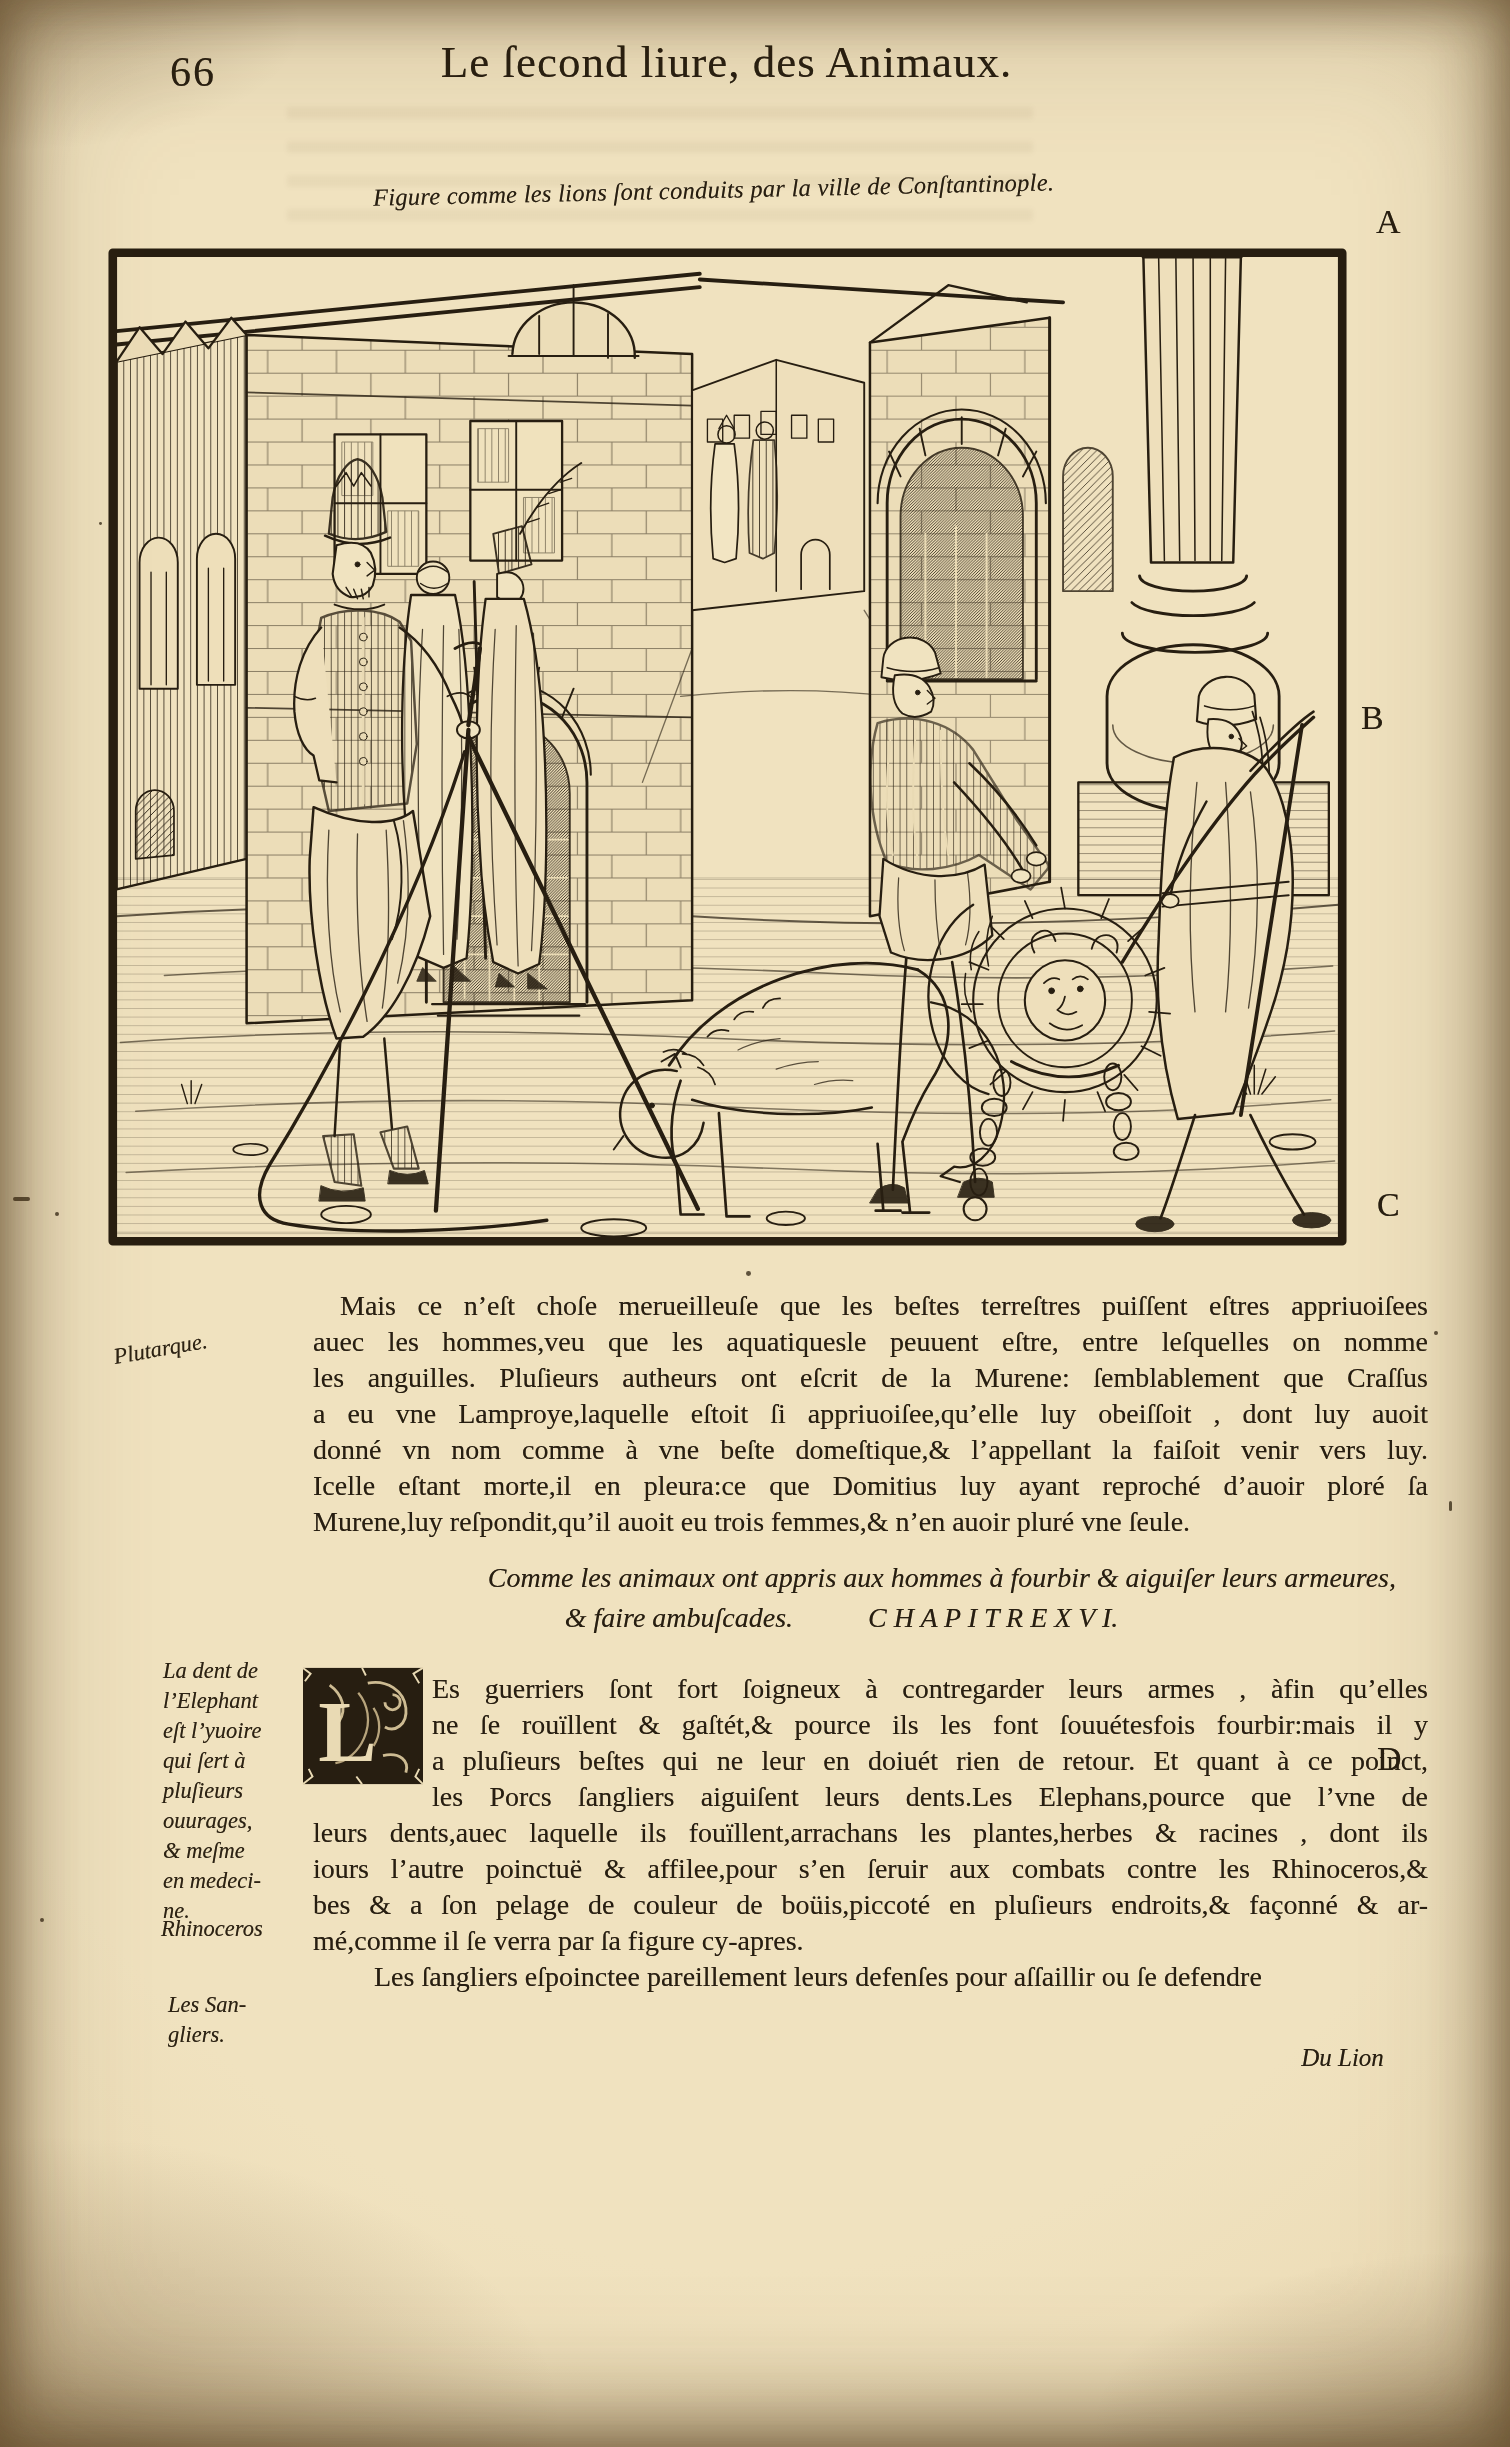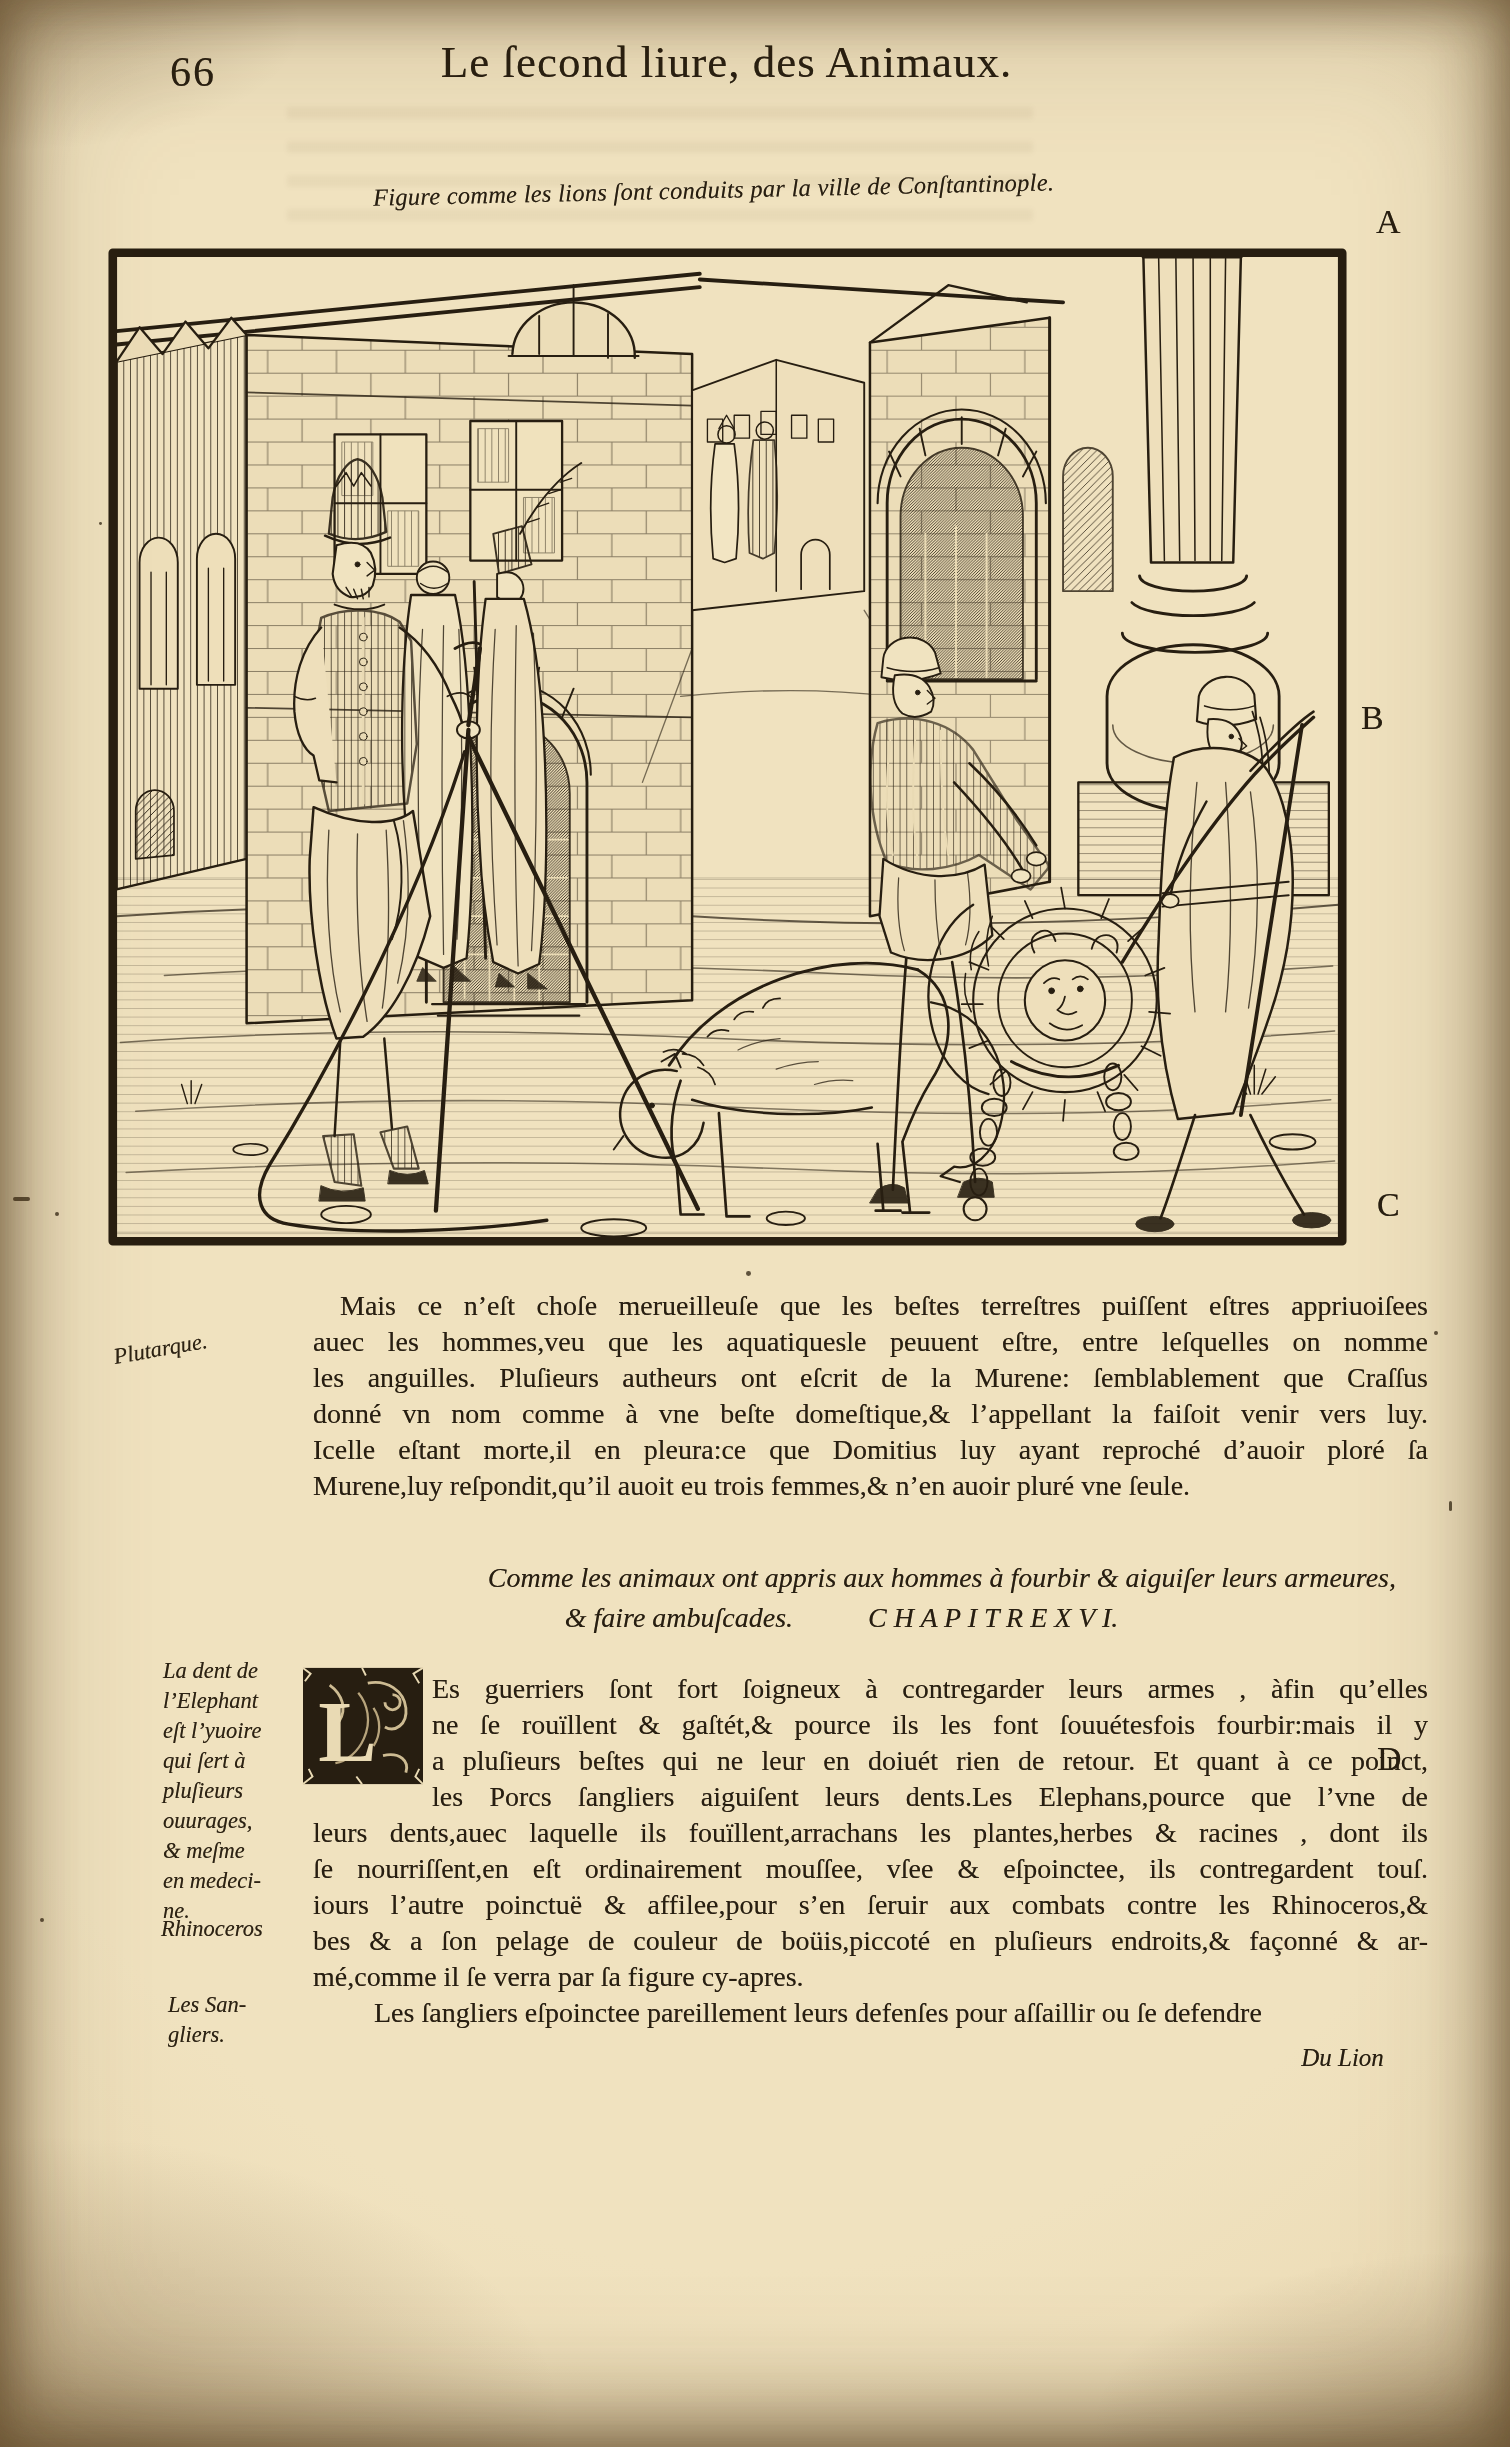--- a/index.html
+++ b/index.html
@@ -303,6 +303,7 @@
     <div class="tl full indent1">Mais ce n’eſt choſe merueilleuſe que les beſtes terreſtres puiſſent eſtres appriuoiſees</div>
     <div class="tl full">auec les hommes,veu que les aquatiquesle peuuent eſtre, entre leſquelles on nomme</div>
     <div class="tl full">les anguilles. Pluſieurs autheurs ont eſcrit de la Murene: ſemblablement que Craſſus</div>
+    <div class="tl full">a eu vne Lamproye,laquelle eſtoit ſi appriuoiſee,qu’elle luy obeiſſoit , dont luy auoit</div>
     <div class="tl full">donné vn nom comme à vne beſte domeſtique,&amp; l’appellant la faiſoit venir vers luy.</div>
     <div class="tl full">Icelle eſtant morte,il en pleura:ce que Domitius luy ayant reproché d’auoir ploré ſa</div>
     <div class="tl">Murene,luy reſpondit,qu’il auoit eu trois femmes,&amp; n’en auoir pluré vne ſeule.</div>

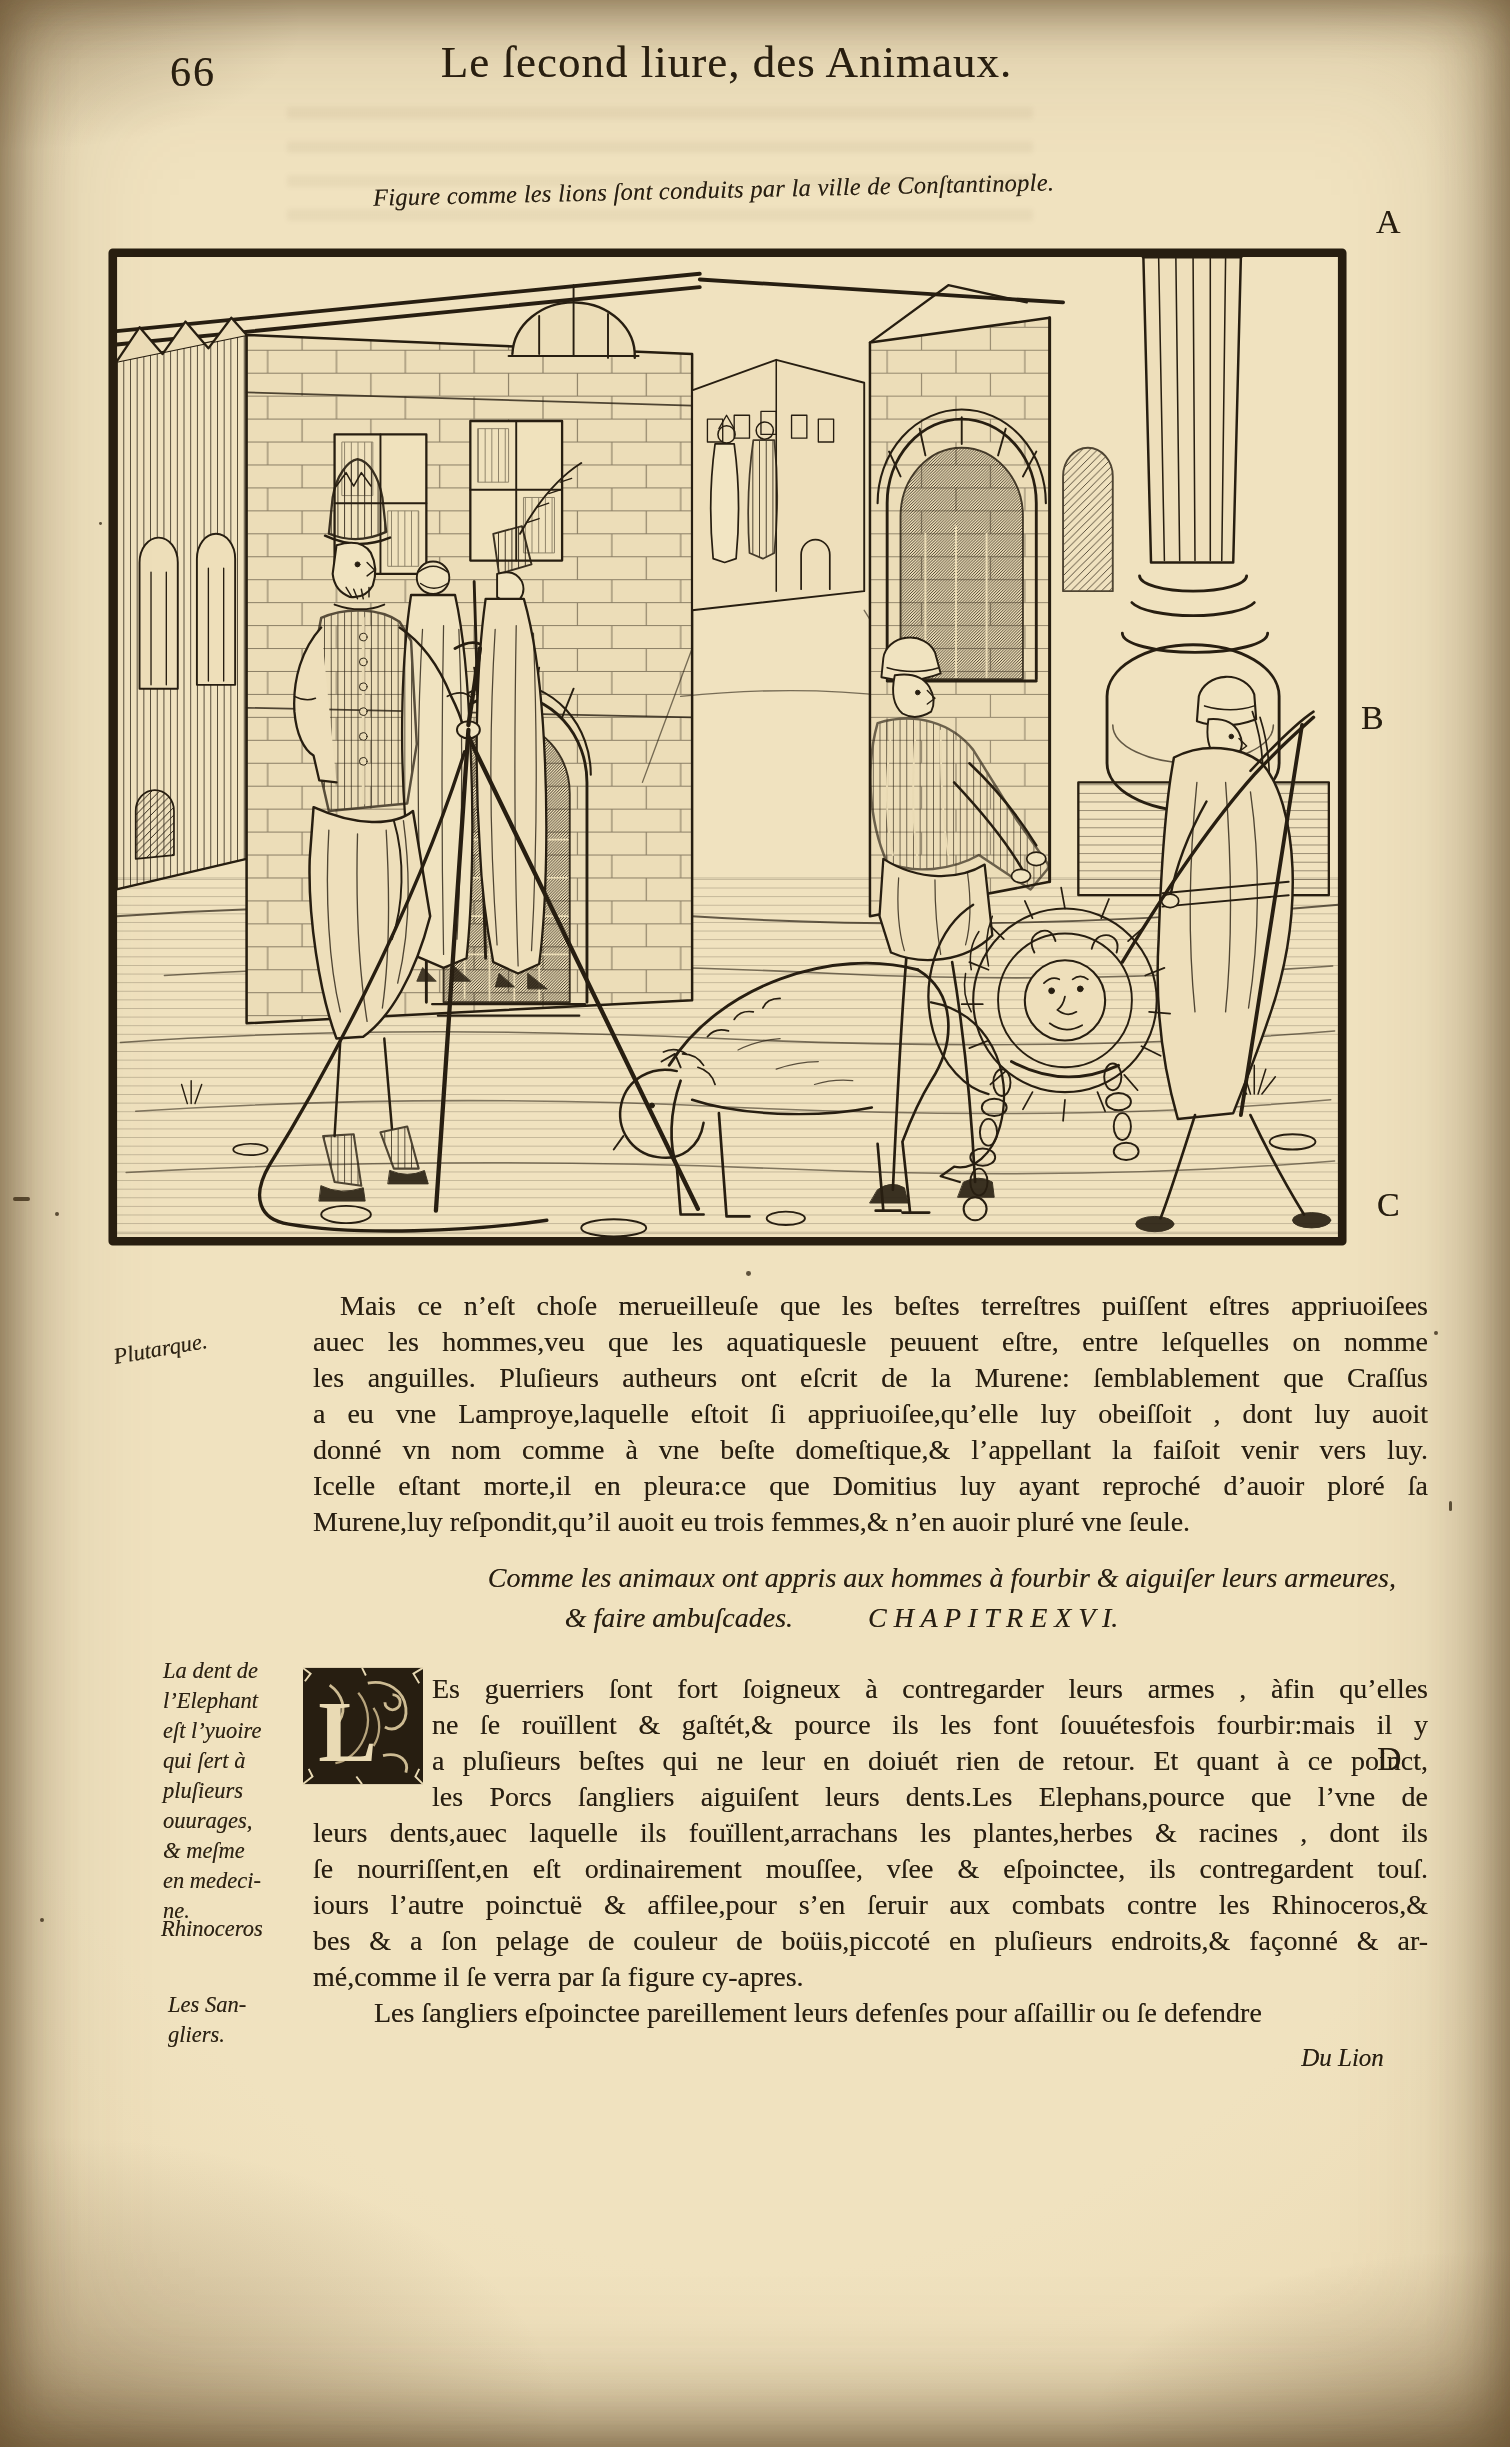--- a/index.html
+++ b/index.html
@@ -350,7 +350,6 @@
     <div class="tl full dcindent">a pluſieurs beſtes qui ne leur en doiuét rien de retour. Et quant à ce poinct,</div>
     <div class="tl full dcindent">les Porcs ſangliers aiguiſent leurs dents.Les Elephans,pource que l’vne de</div>
     <div class="tl full">leurs dents,auec laquelle ils fouïllent,arrachans les plantes,herbes &amp; racines , dont ils</div>
-    <div class="tl full">ſe nourriſſent,en eſt ordinairement mouſſee, vſee &amp; eſpoinctee, ils contregardent touſ.</div>
     <div class="tl full">iours l’autre poinctuë &amp; affilee,pour s’en ſeruir aux combats contre les Rhinoceros,&amp;</div>
     <div class="tl full">bes &amp; a ſon pelage de couleur de boüis,piccoté en pluſieurs endroits,&amp; façonné &amp; ar-</div>
     <div class="tl">mé,comme il ſe verra par ſa figure cy-apres.</div>

